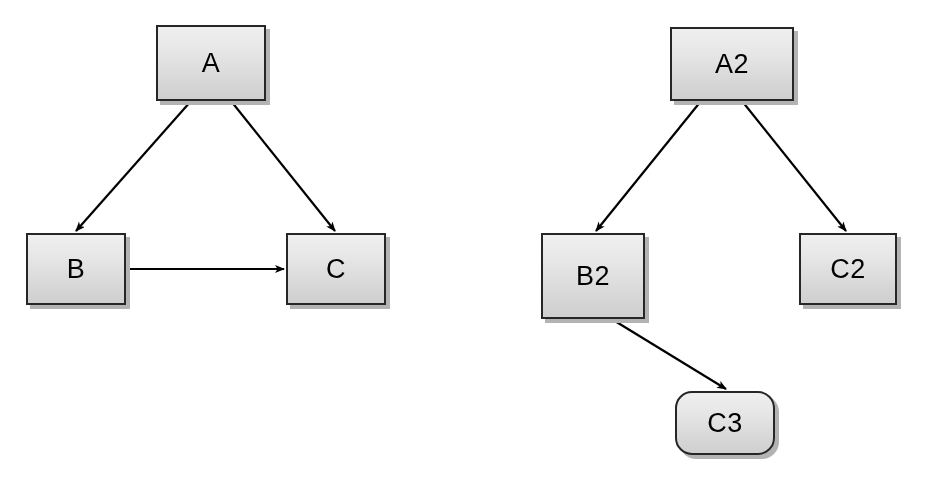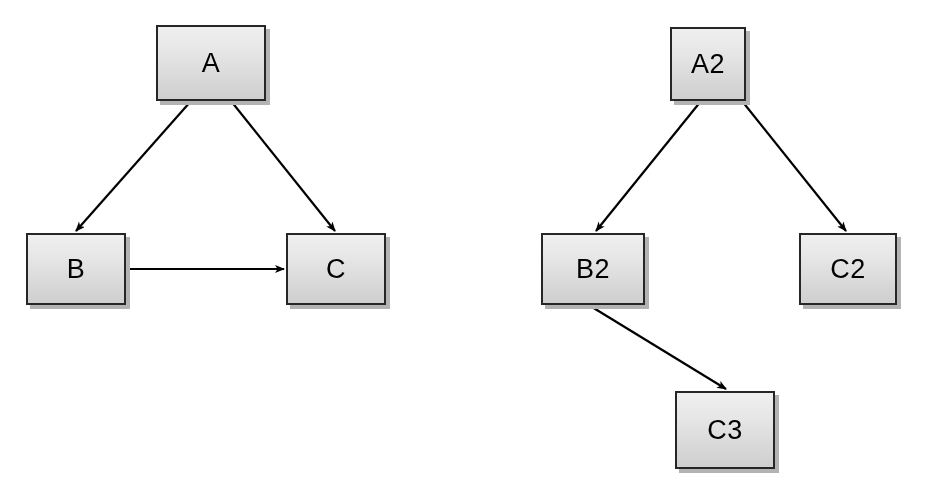--- a/index.html
+++ b/index.html
@@ -80,7 +80,7 @@
       <div class="node" style="left: 286px; top: 233px; width: 100px; height: 72px;">
         <span class="node-label">C</span>
       </div>
-      <div class="node" style="left: 670px; top: 27px; width: 76px; height: 74px;">
+      <div class="node" style="left: 670px; top: 27px; width: 124px; height: 74px;">
         <span class="node-label">A2</span>
       </div>
       <div class="node" style="left: 541px; top: 233px; width: 104px; height: 72px;">

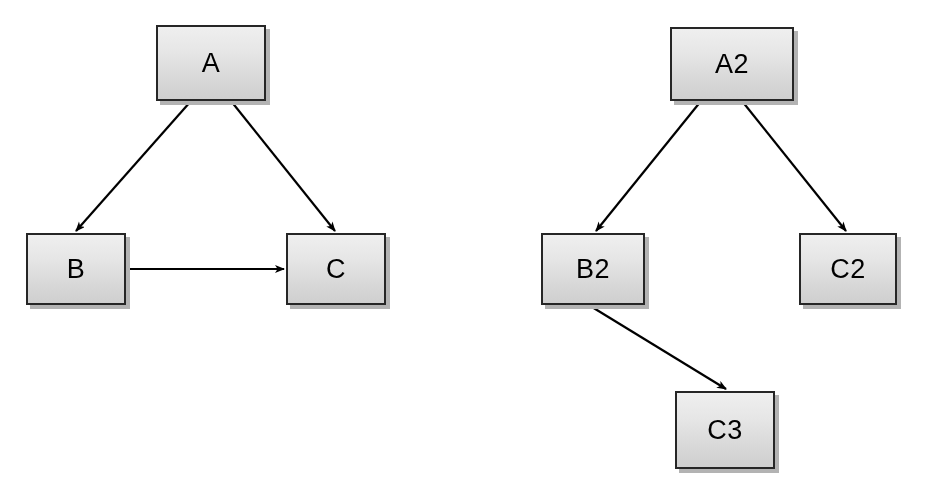--- a/index.html
+++ b/index.html
@@ -83,7 +83,7 @@
       <div class="node" style="left: 670px; top: 27px; width: 124px; height: 74px;">
         <span class="node-label">A2</span>
       </div>
-      <div class="node" style="left: 541px; top: 233px; width: 104px; height: 72px;">
+      <div class="node" style="left: 541px; top: 233px; width: 104px; height: 86px;">
         <span class="node-label">B2</span>
       </div>
       <div class="node" style="left: 799px; top: 233px; width: 98px; height: 72px;">

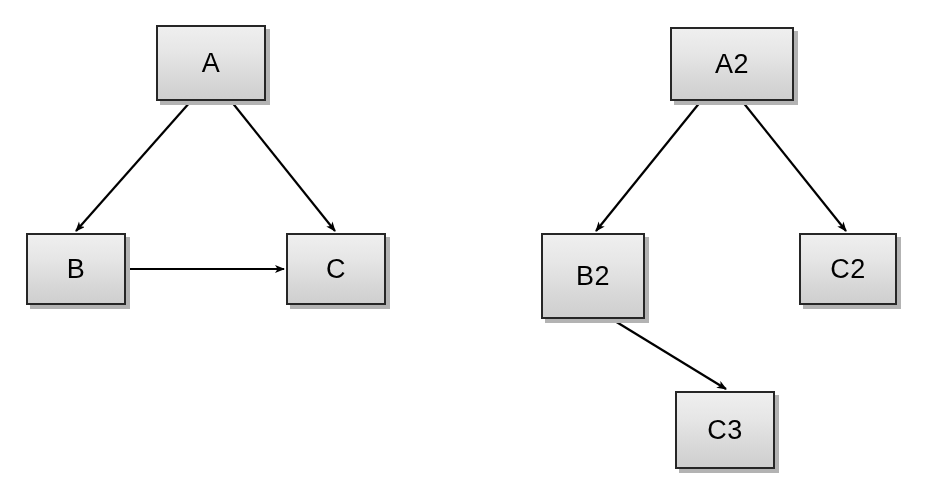--- a/index.html
+++ b/index.html
@@ -89,7 +89,7 @@
       <div class="node" style="left: 799px; top: 233px; width: 98px; height: 72px;">
         <span class="node-label">C2</span>
       </div>
-      <div class="node" style="left: 675px; top: 391px; width: 100px; height: 78px;">
+      <div class="node" style="left: 675px; top: 391px; width: 100px; height: 64px; border-radius: 17px;">
         <span class="node-label">C3</span>
       </div>
     </div>

